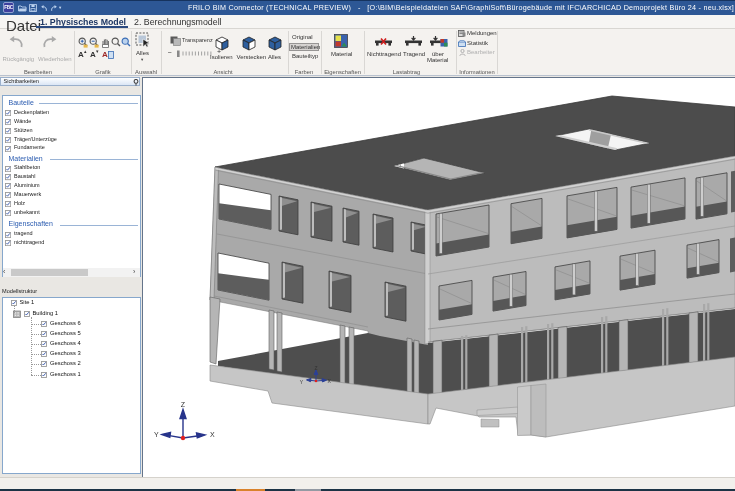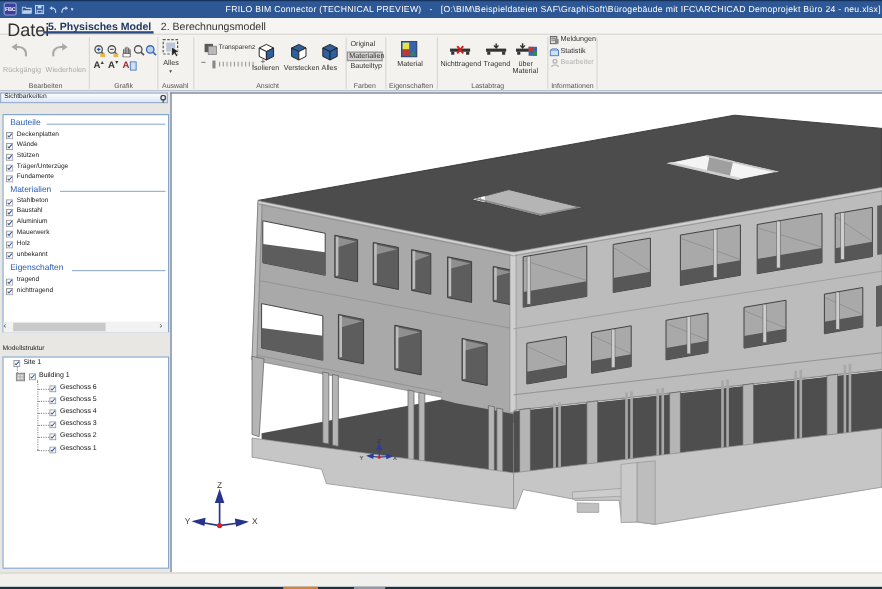--- a/index.html
+++ b/index.html
@@ -32,7 +32,7 @@
 <div style="position:absolute;left:188px;top:3.2px;width:545px;font-size:7.2px;letter-spacing:0.25px;color:#ffffff;white-space:nowrap">FRILO BIM Connector (TECHNICAL PREVIEW)&nbsp;&nbsp; - &nbsp;&nbsp;[O:\BIM\Beispieldateien SAF\GraphiSoft\Bürogebäude mit IFC\ARCHICAD Demoprojekt Büro 24 - neu.xlsx]</div>
 <div style="position:absolute;left:0;top:15px;width:735px;height:14px;background:#f6f5f3;border-bottom:1px solid #d8d6d2;box-sizing:border-box"></div>
 <div style="position:absolute;left:6px;top:17px;font-size:15px;color:#333">Datei</div>
-<div style="position:absolute;left:40px;top:16.6px;font-size:8.8px;font-weight:bold;color:#1f3864">5. Physisches Model</div>
+<div style="position:absolute;left:40px;top:16.6px;font-size:8.8px;font-weight:bold;color:#1f3864">1. Physisches Model</div>
 <div style="position:absolute;left:36px;top:26.2px;width:92px;height:1.8px;background:#2b4a80"></div>
 <div style="position:absolute;left:134px;top:17px;font-size:8.8px;color:#333">2. Berechnungsmodell</div>
 <svg style="position:absolute;left:8px;top:35px" width="17" height="15" viewBox="0 0 17 15">

